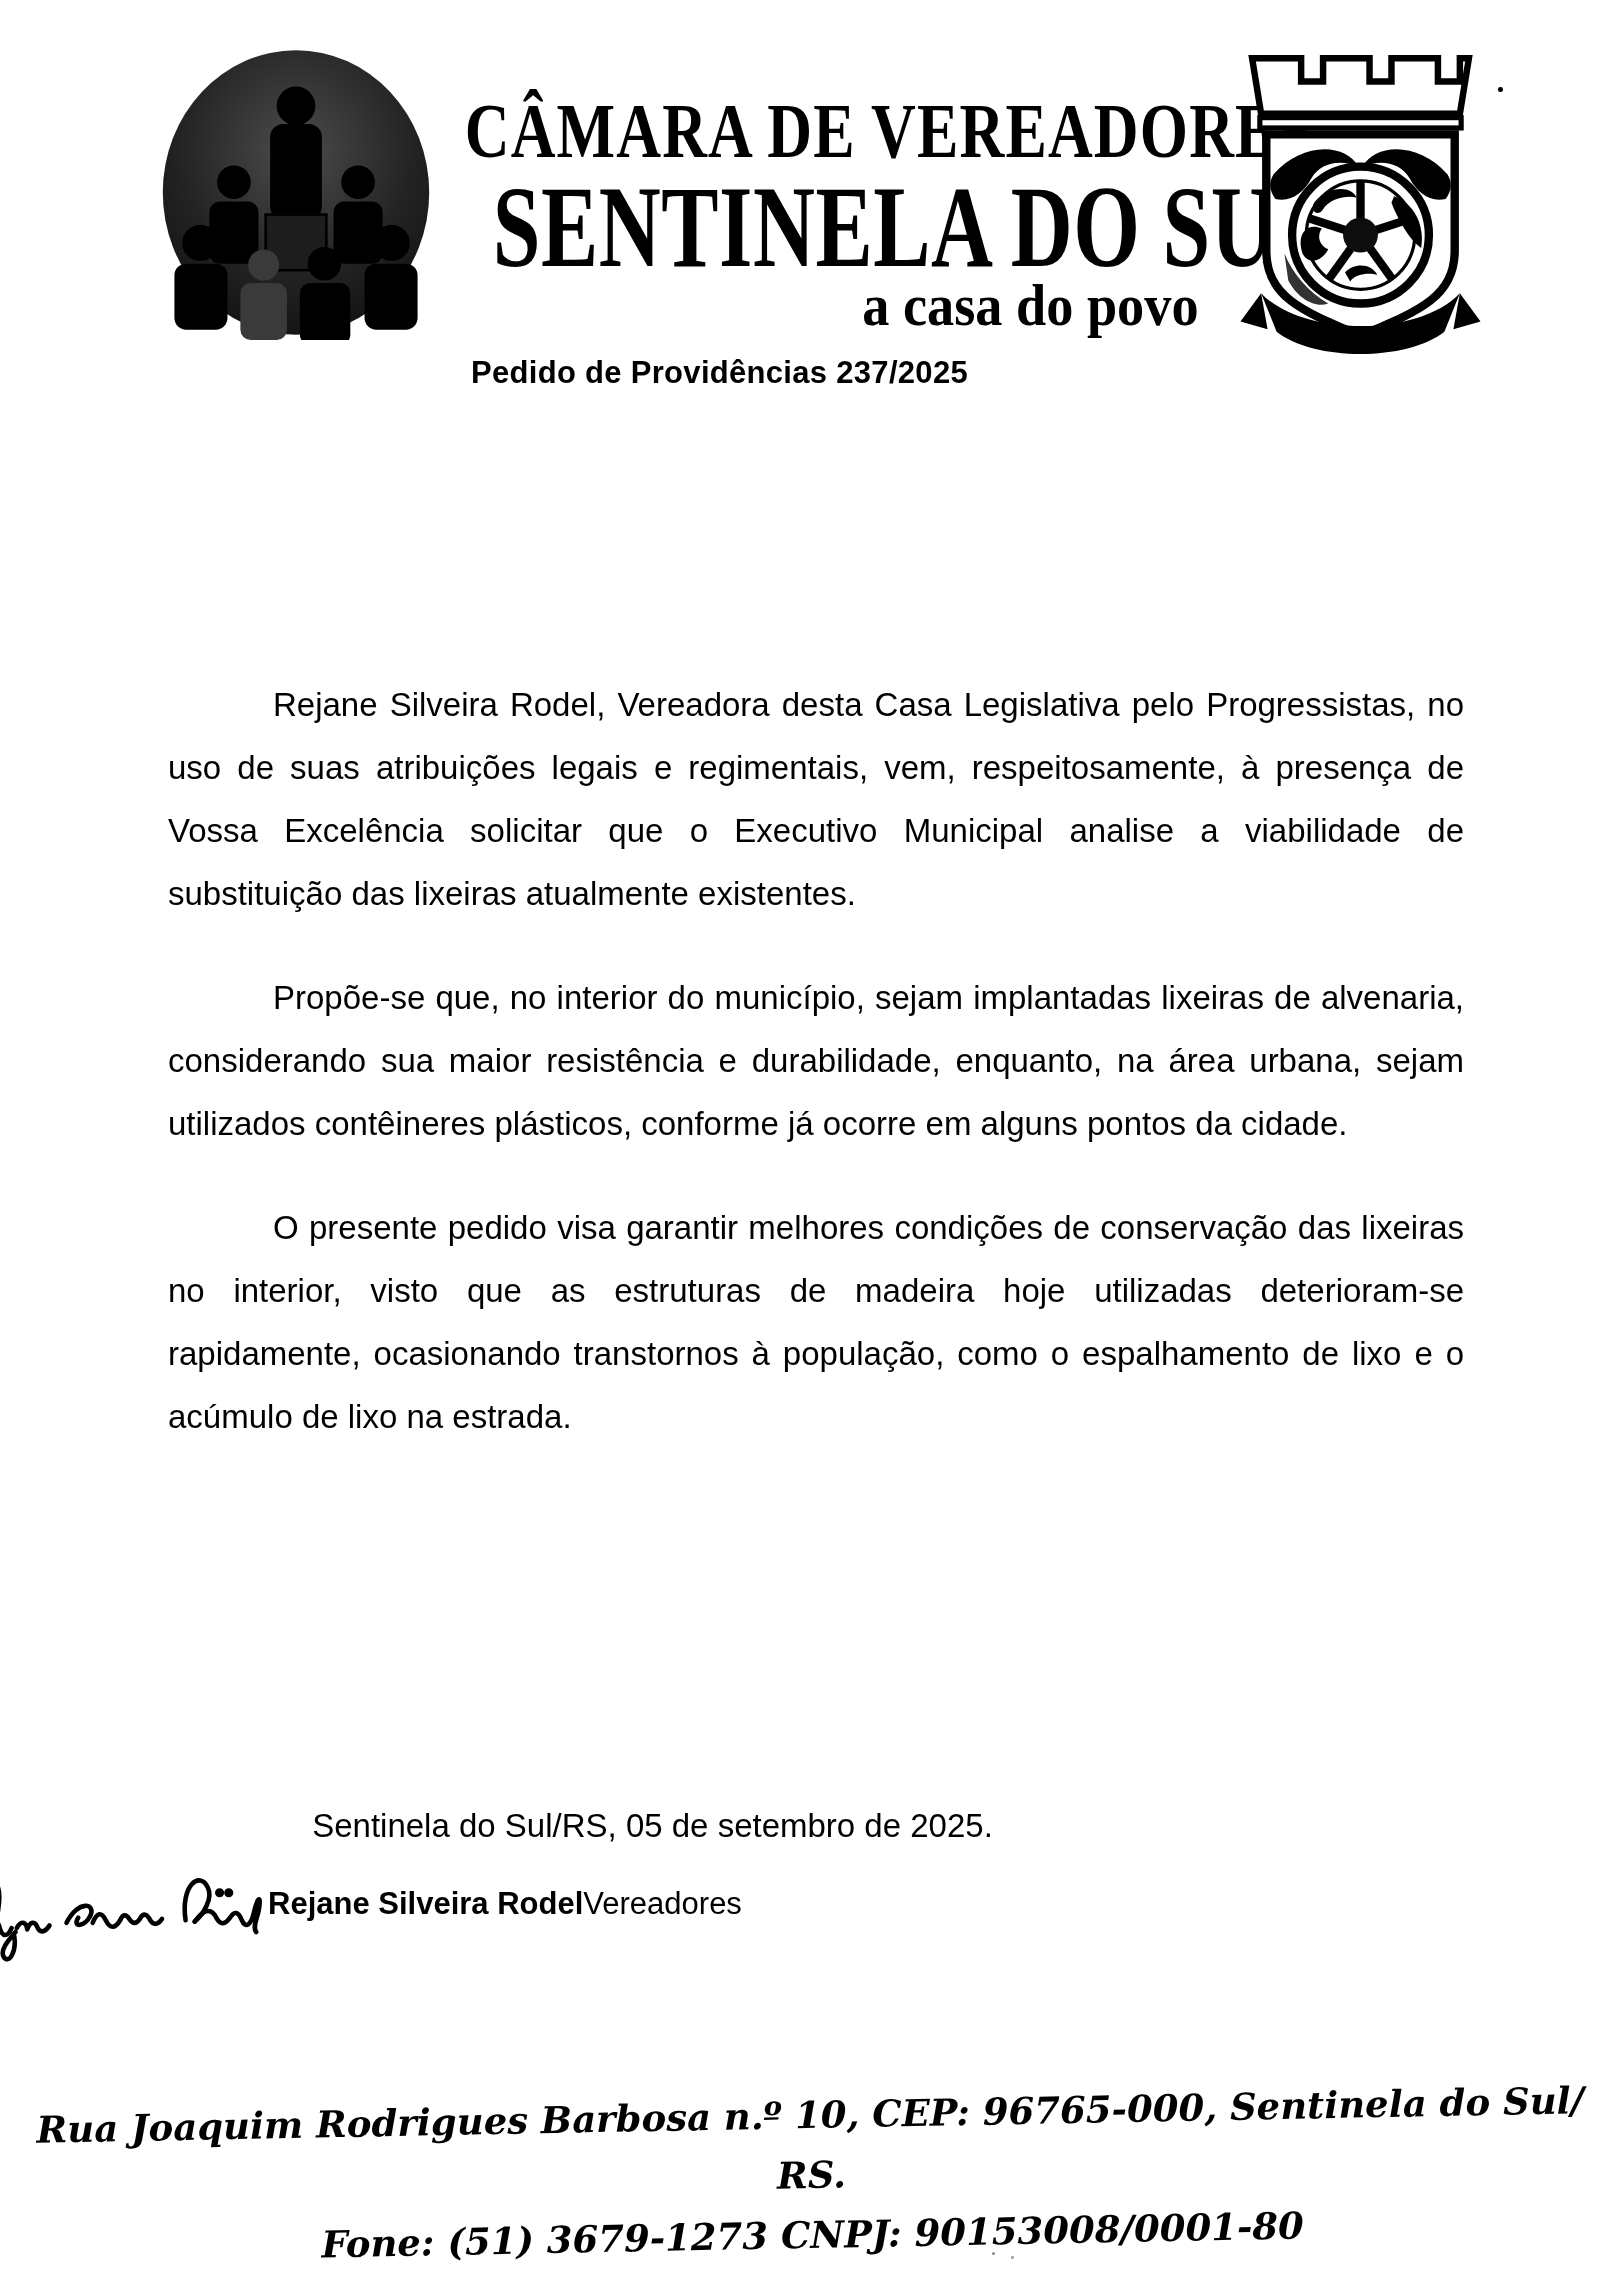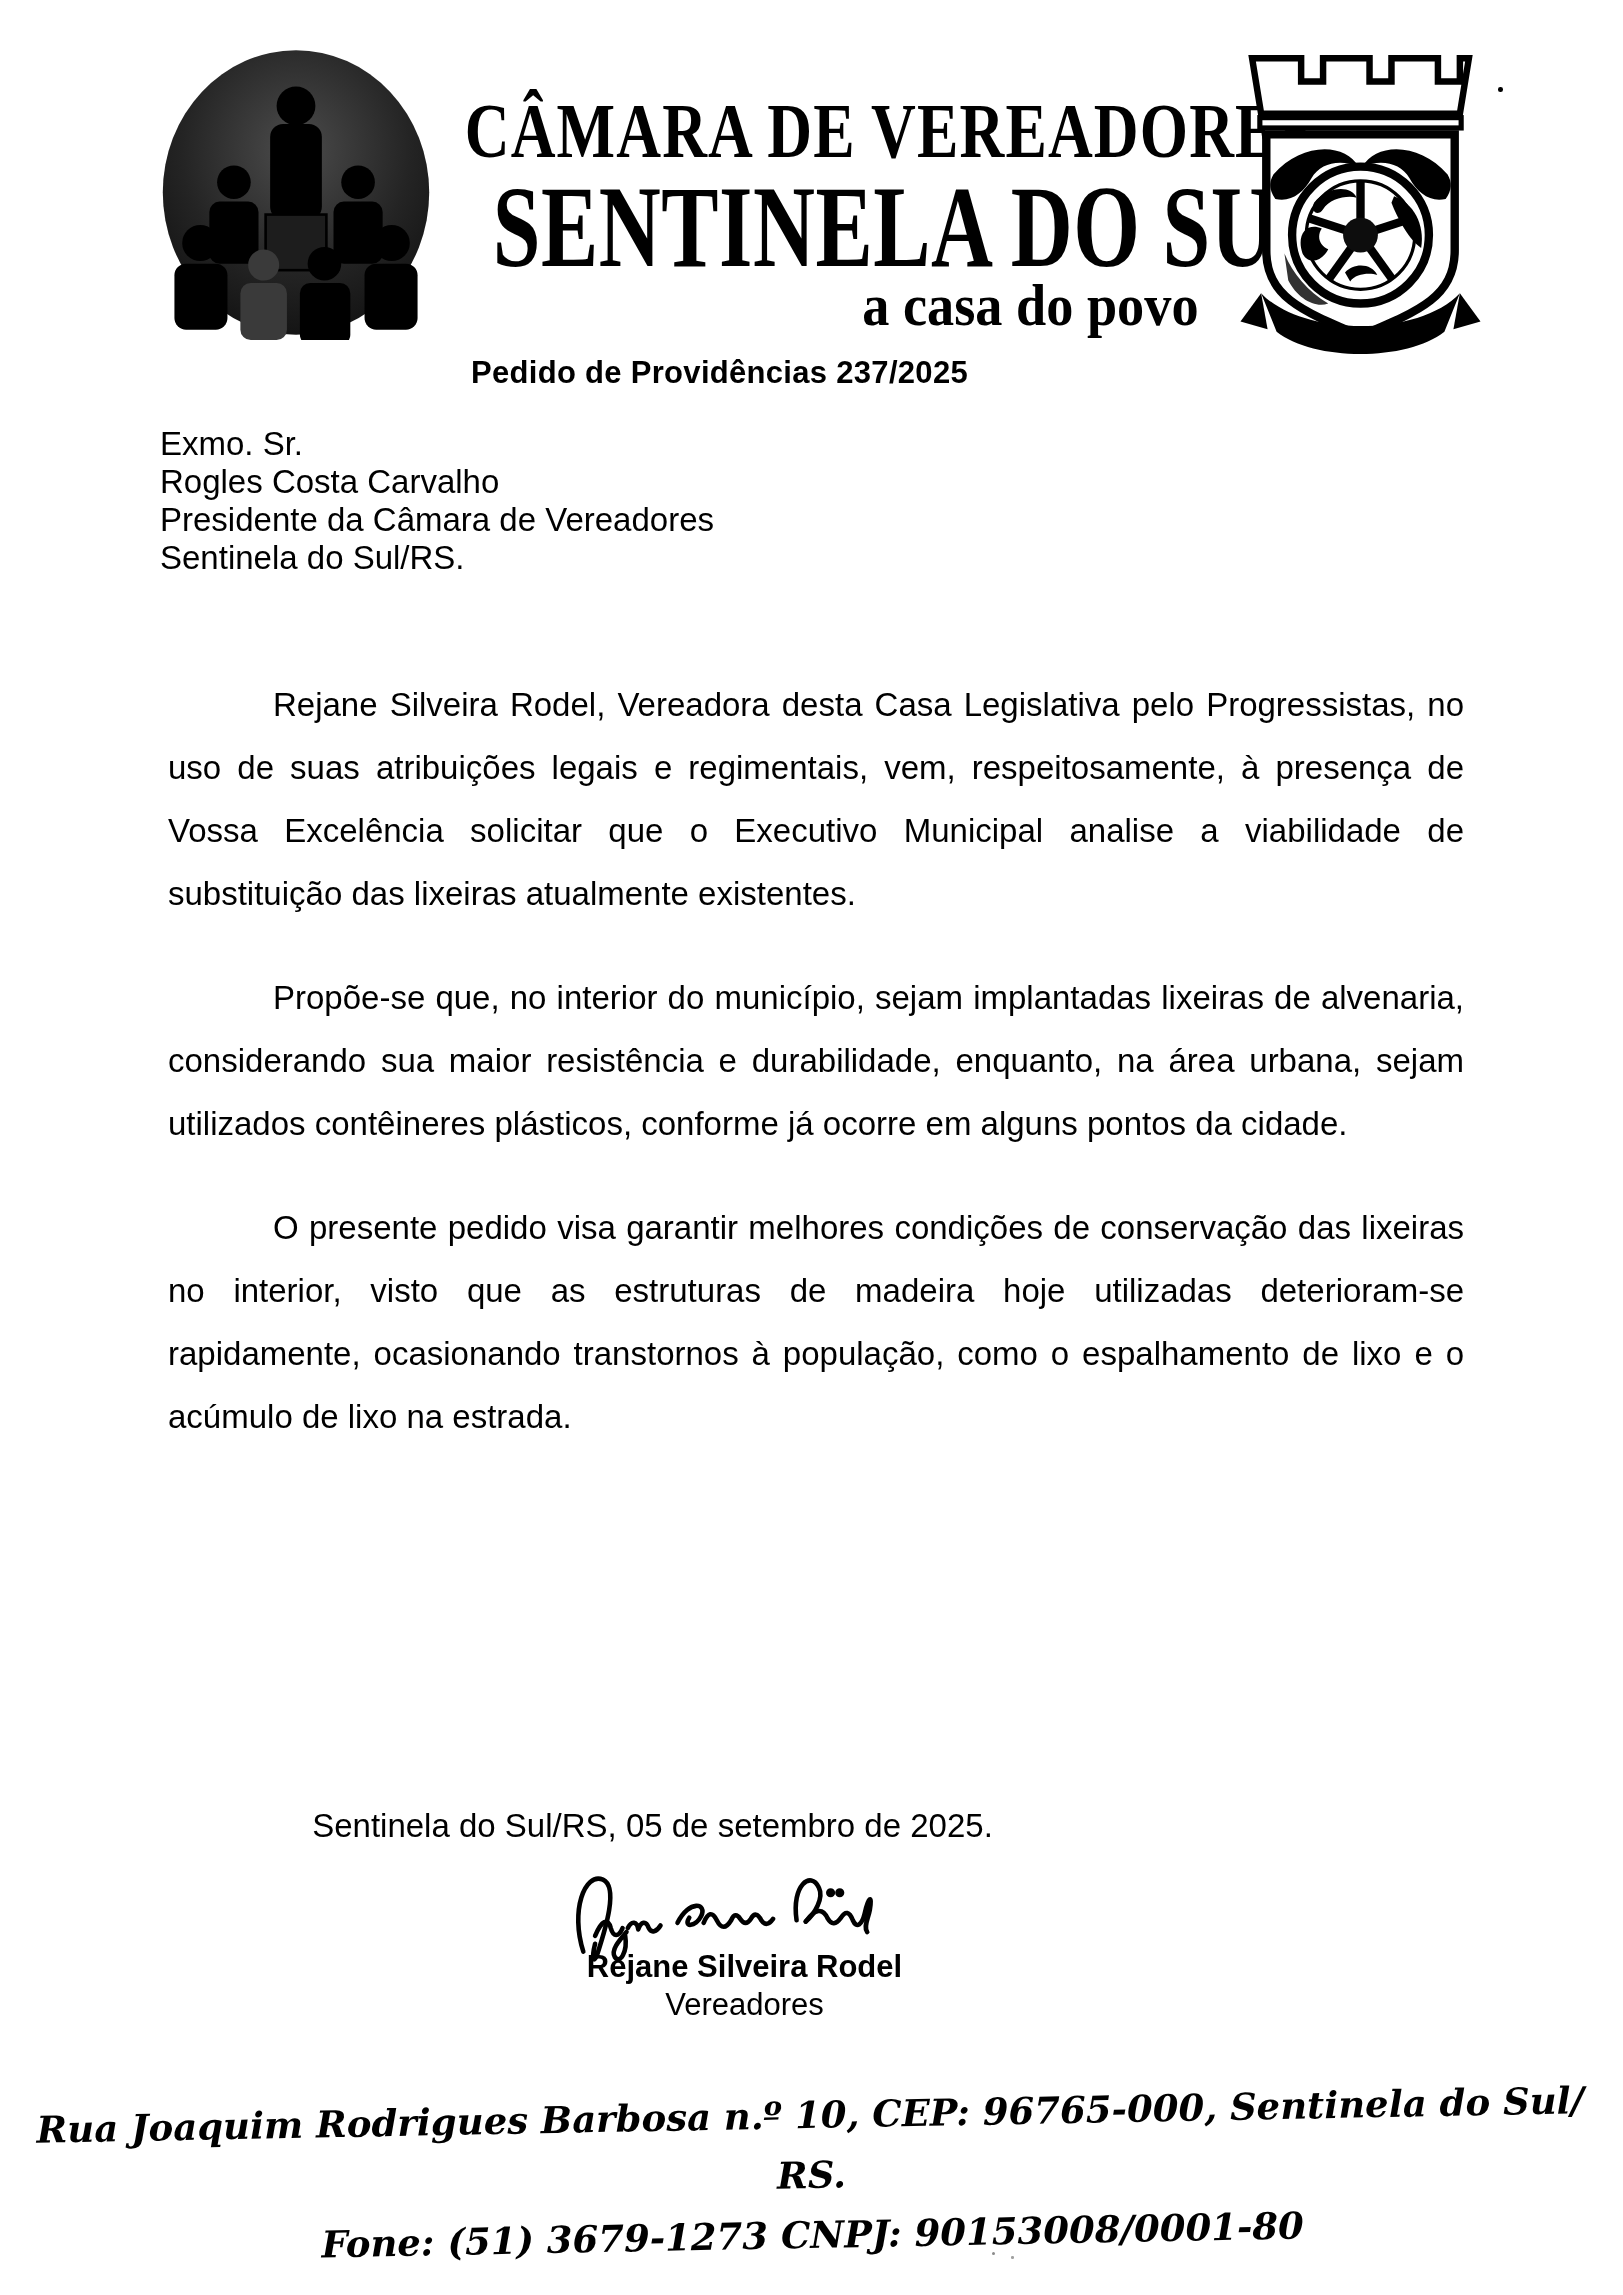--- a/index.html
+++ b/index.html
@@ -143,12 +143,6 @@
 
   <div class="doc-title">Pedido de Providências 237/2025</div>
 
-  <div class="addressee">
-    <div>Exmo. Sr.</div>
-    <div>Rogles Costa Carvalho</div>
-    <div>Presidente da Câmara de Vereadores</div>
-    <div>Sentinela do Sul/RS.</div>
-  </div>
 
   <div class="body-text">
     <p>Rejane Silveira Rodel, Vereadora desta Casa Legislativa pelo Progressistas, no uso de suas atribuições legais e regimentais, vem, respeitosamente, à presença de Vossa Excelência solicitar que o Executivo Municipal analise a viabilidade de substituição das lixeiras atualmente existentes.</p>

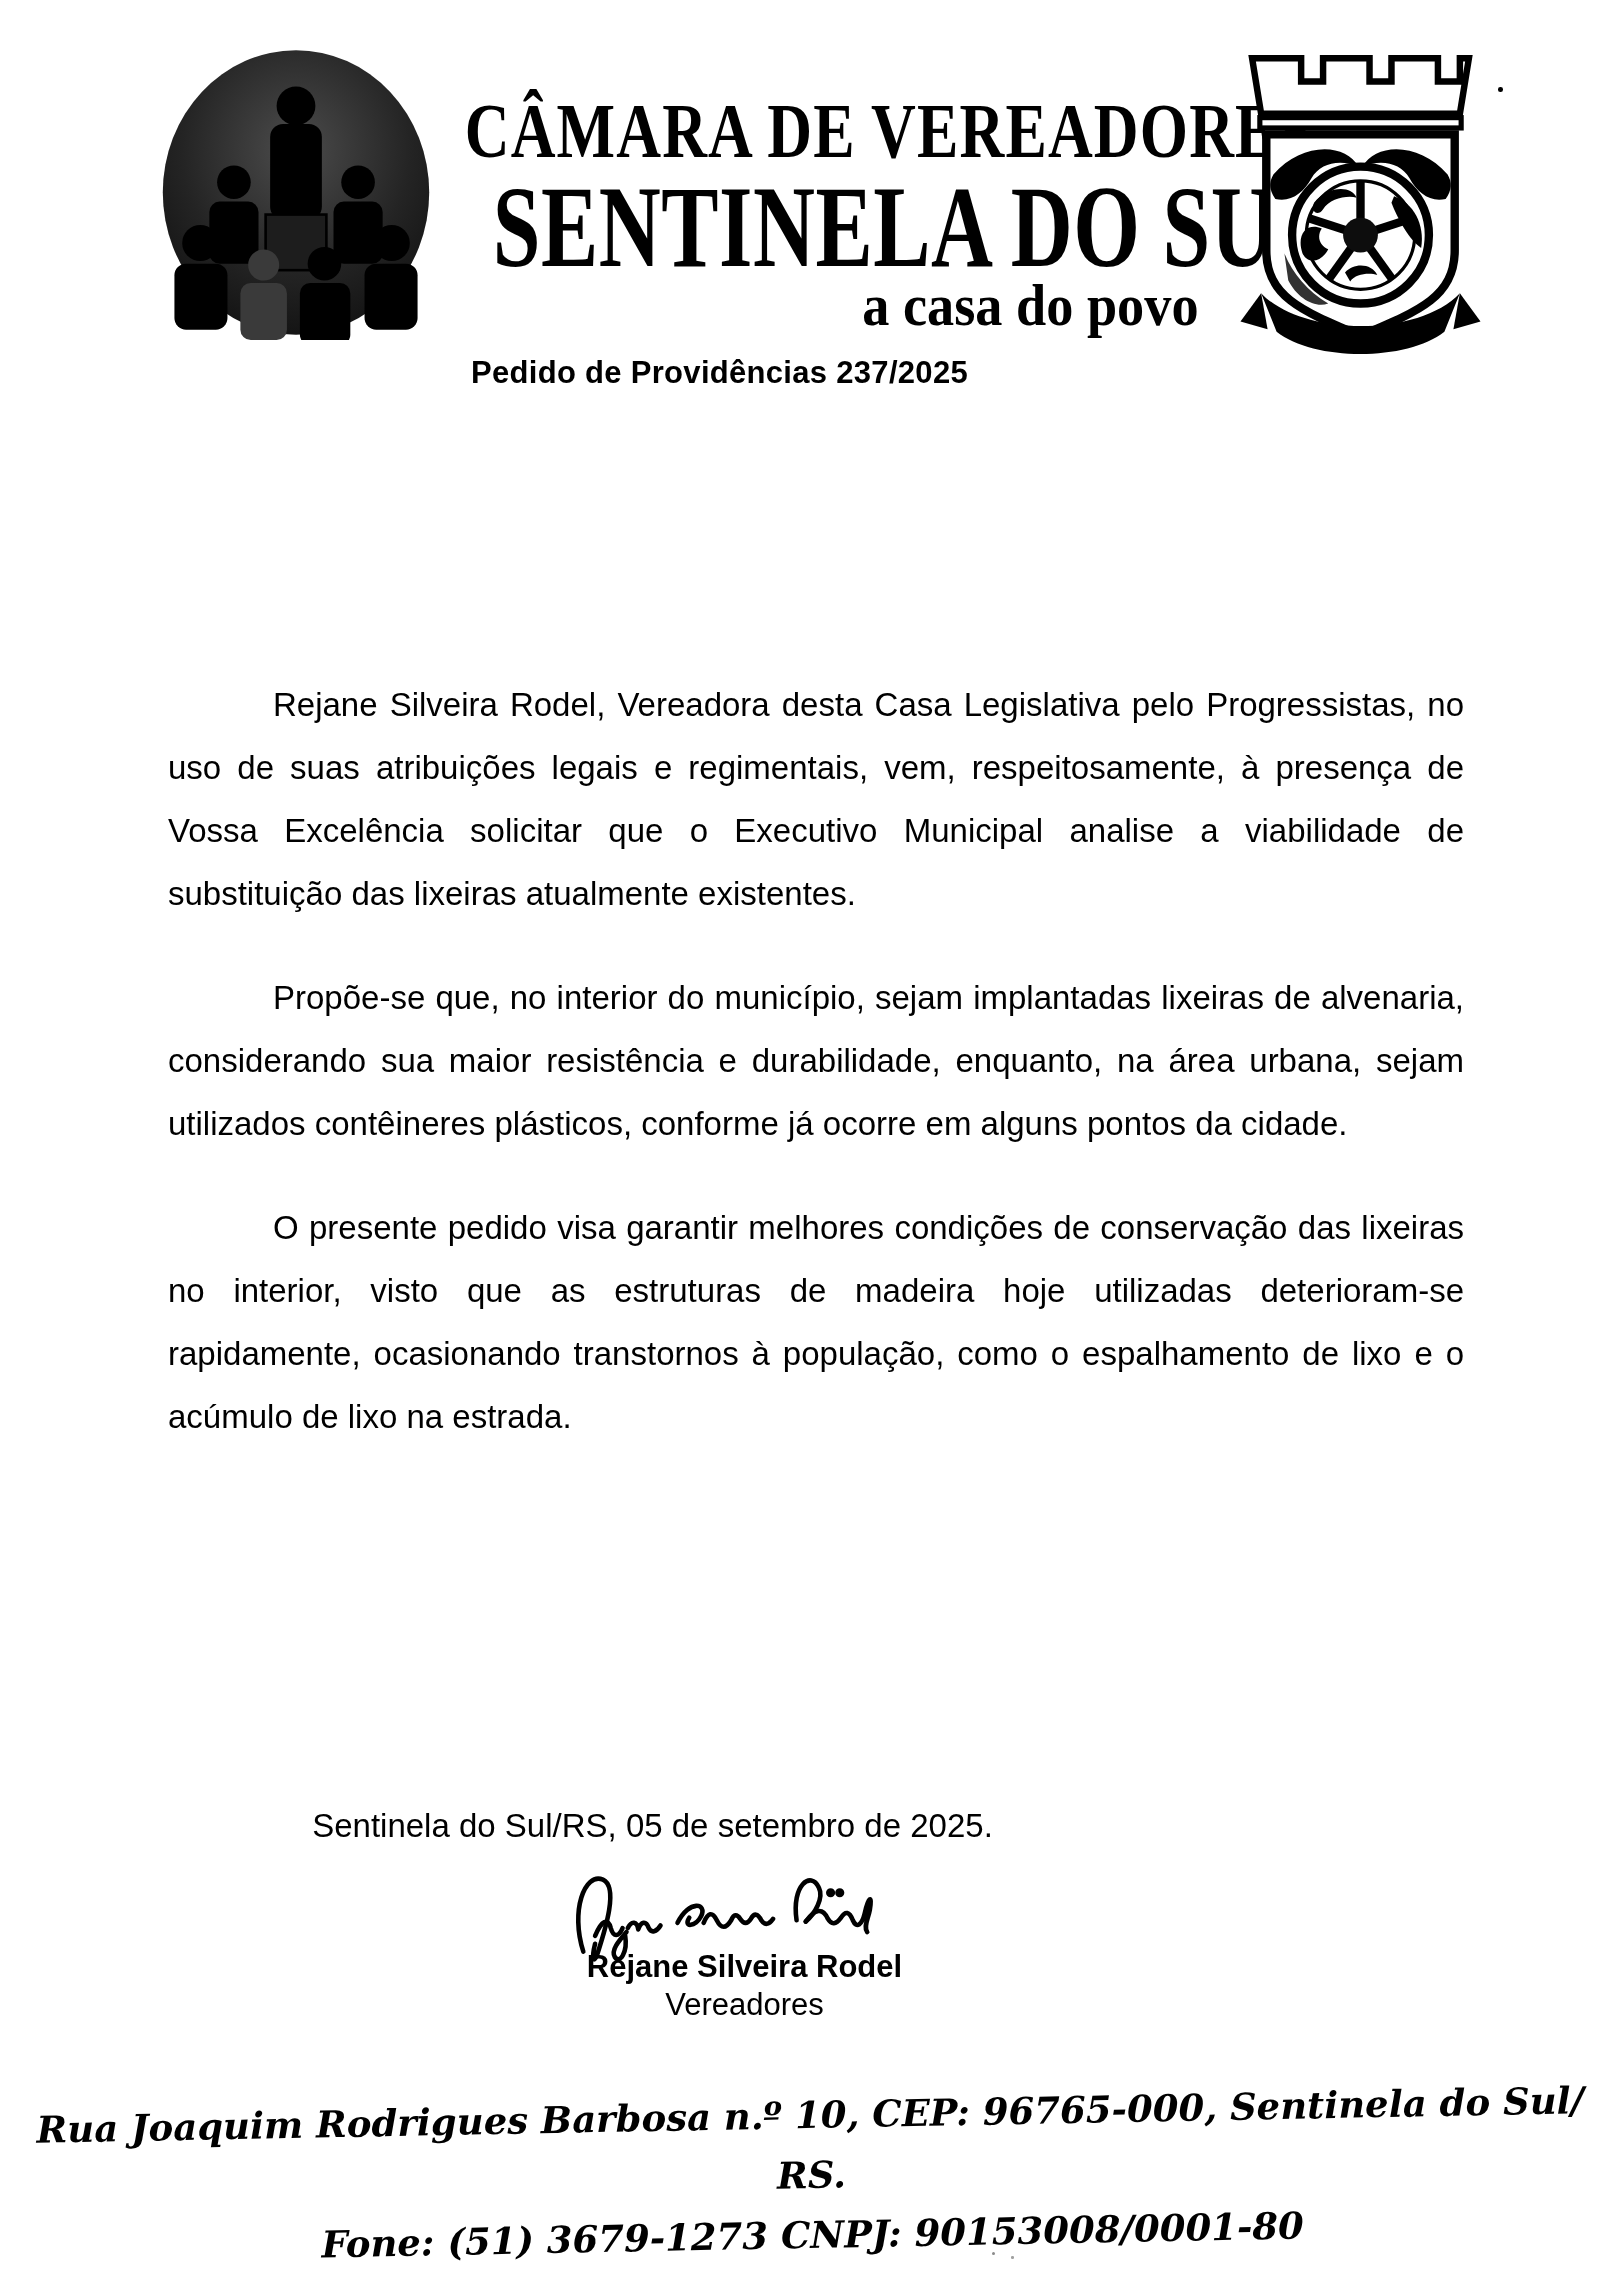--- a/index.html
+++ b/index.html
@@ -46,7 +46,7 @@
   }
   .sig-block{
     position:absolute;top:1860px;left:0;width:1489px;
-    display:flex;flex-direction:column;align-items:center;
+    display:flex;flex-direction:row;align-items:center;
   }
   .sig-svg{margin-left:-46px;margin-bottom:-22px;}
   .sig-name{font-size:31px;font-weight:bold;line-height:38px;}

